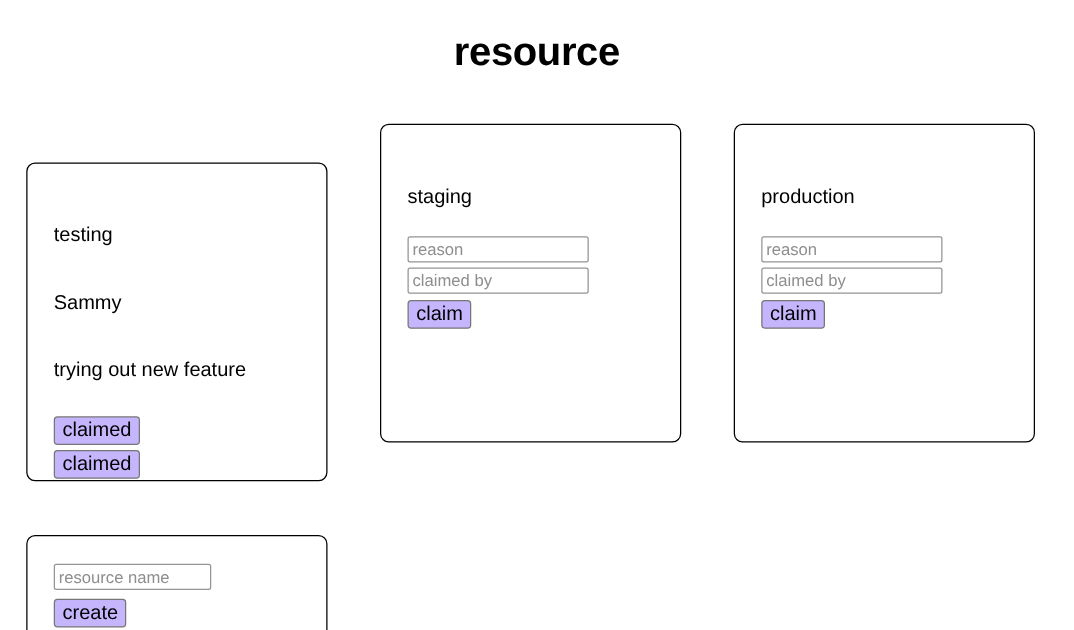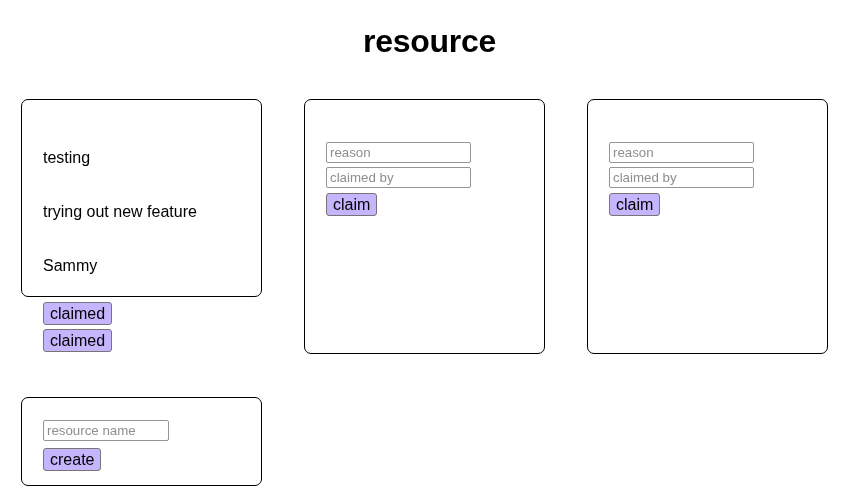--- a/index.html
+++ b/index.html
@@ -144,6 +144,7 @@
     </div>
 
     <div class="card card-free">
+      <p class="card-line line-title">staging</p>
       <div class="field-stack">
         <input class="text-input" type="text" placeholder="reason" style="">
         <input class="text-input" type="text" placeholder="claimed by" style="">

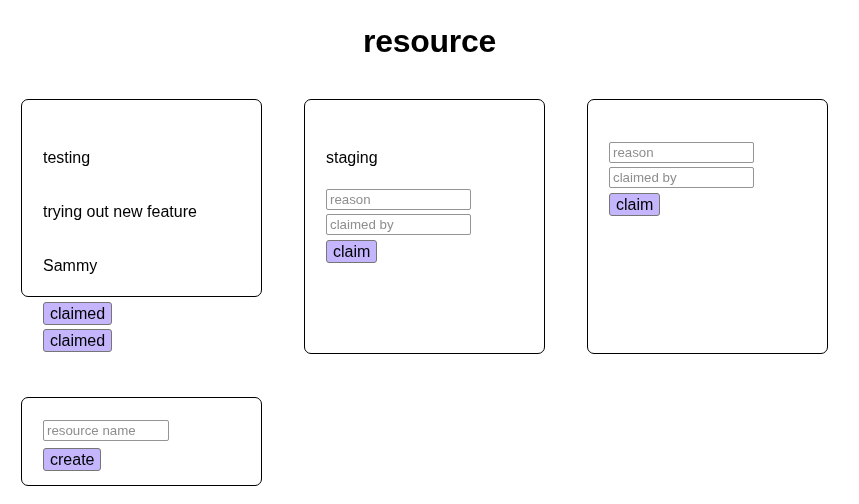--- a/index.html
+++ b/index.html
@@ -153,6 +153,7 @@
     </div>
 
     <div class="card card-free">
+      <p class="card-line line-title">production</p>
       <div class="field-stack">
         <input class="text-input" type="text" placeholder="reason" style="">
         <input class="text-input" type="text" placeholder="claimed by" style="">

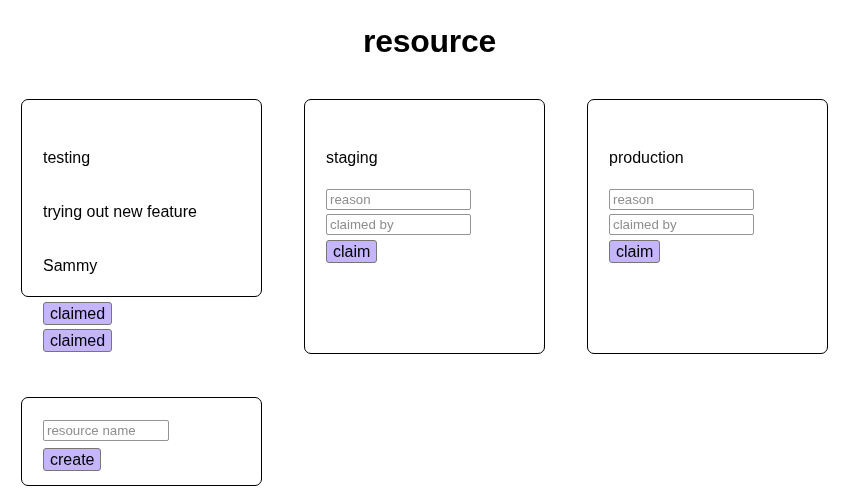--- a/index.html
+++ b/index.html
@@ -44,7 +44,8 @@
     padding: 20px 21px;
   }
   .card-claimed {
-    height: 198px;
+    height: 255px;
+    margin-top: 31px;
   }
   .card-free {
     height: 255px;

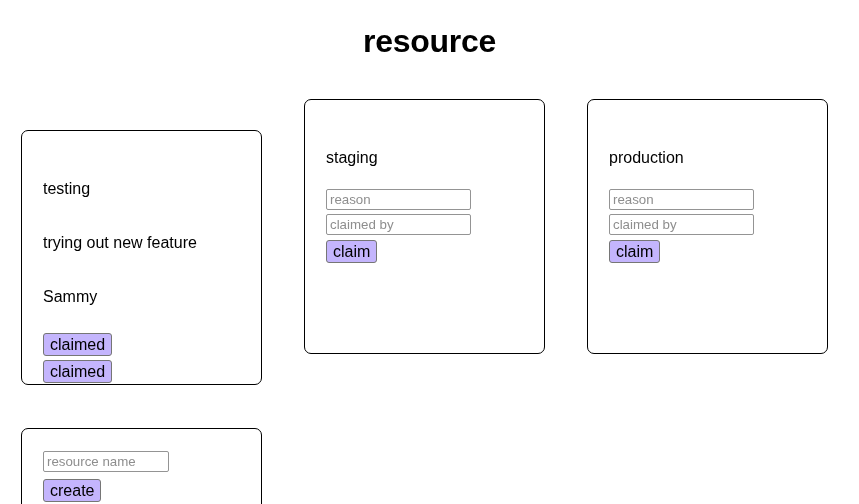--- a/index.html
+++ b/index.html
@@ -136,8 +136,8 @@
 
     <div class="card card-claimed">
       <p class="card-line line-title">testing</p>
+      <p class="card-line line-owner">Sammy</p>
       <p class="card-line line-reason">trying out new feature</p>
-      <p class="card-line line-owner">Sammy</p>
       <div class="btn-stack">
         <button class="btn">claimed</button>
         <button class="btn">claimed</button>

